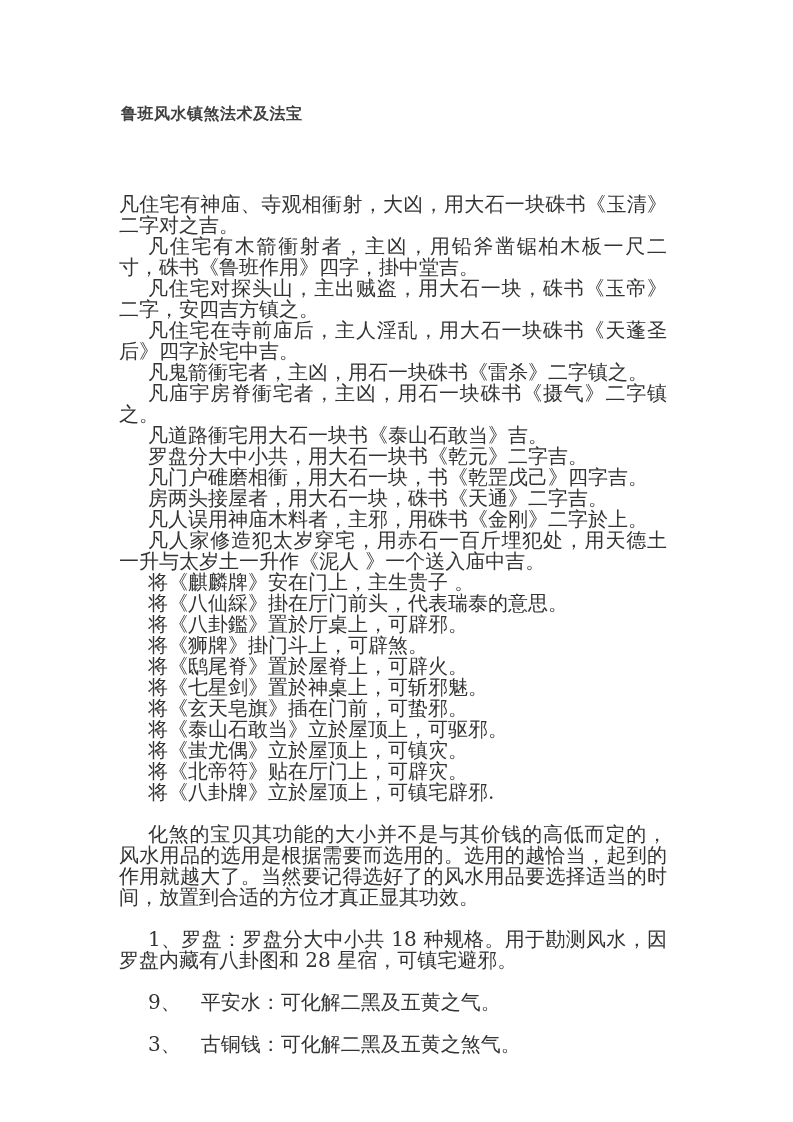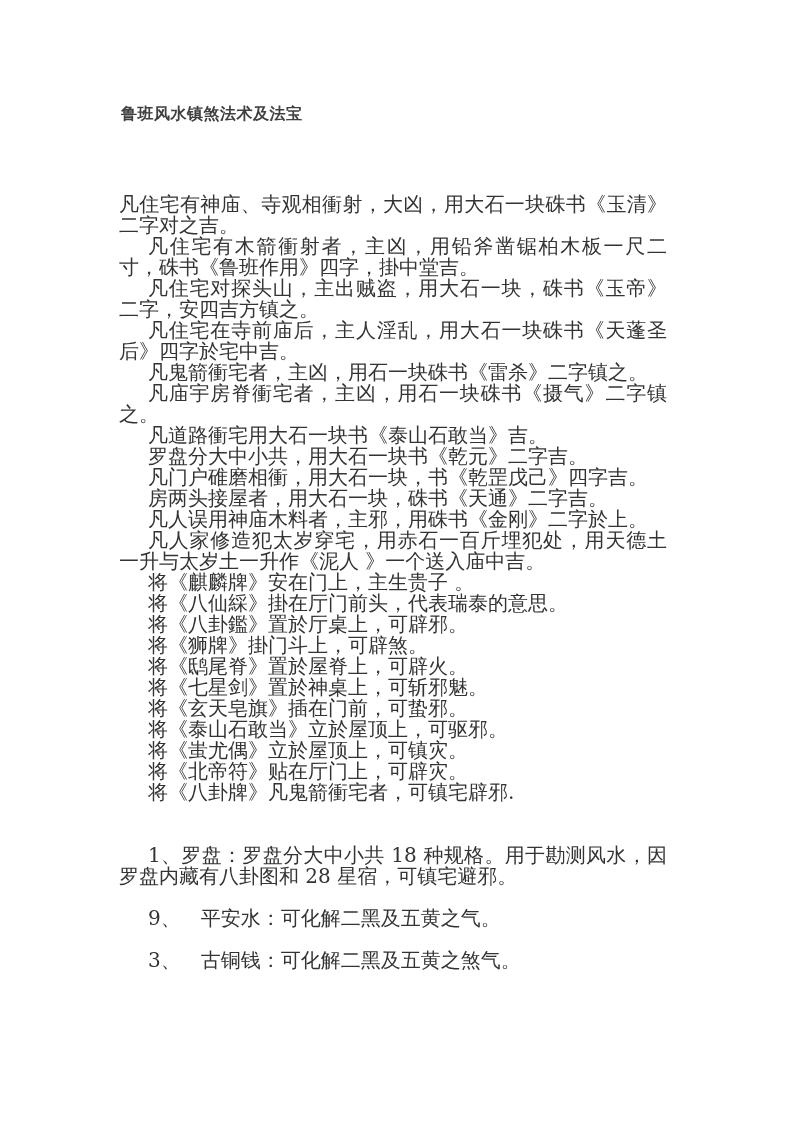--- a/index.html
+++ b/index.html
@@ -78,7 +78,7 @@
     <p class="p indent">将《泰山石敢当》立於屋顶上，可驱邪。</p>
     <p class="p indent">将《蚩尤偶》立於屋顶上，可镇灾。</p>
     <p class="p indent">将《北帝符》贴在厅门上，可辟灾。</p>
-    <p class="p indent">将《八卦牌》凡鬼箭衝宅者，可镇宅辟邪.</p>
+    <p class="p indent">将《八卦牌》立於屋顶上，可镇宅辟邪.</p>
 
     <div class="gap"></div>
 

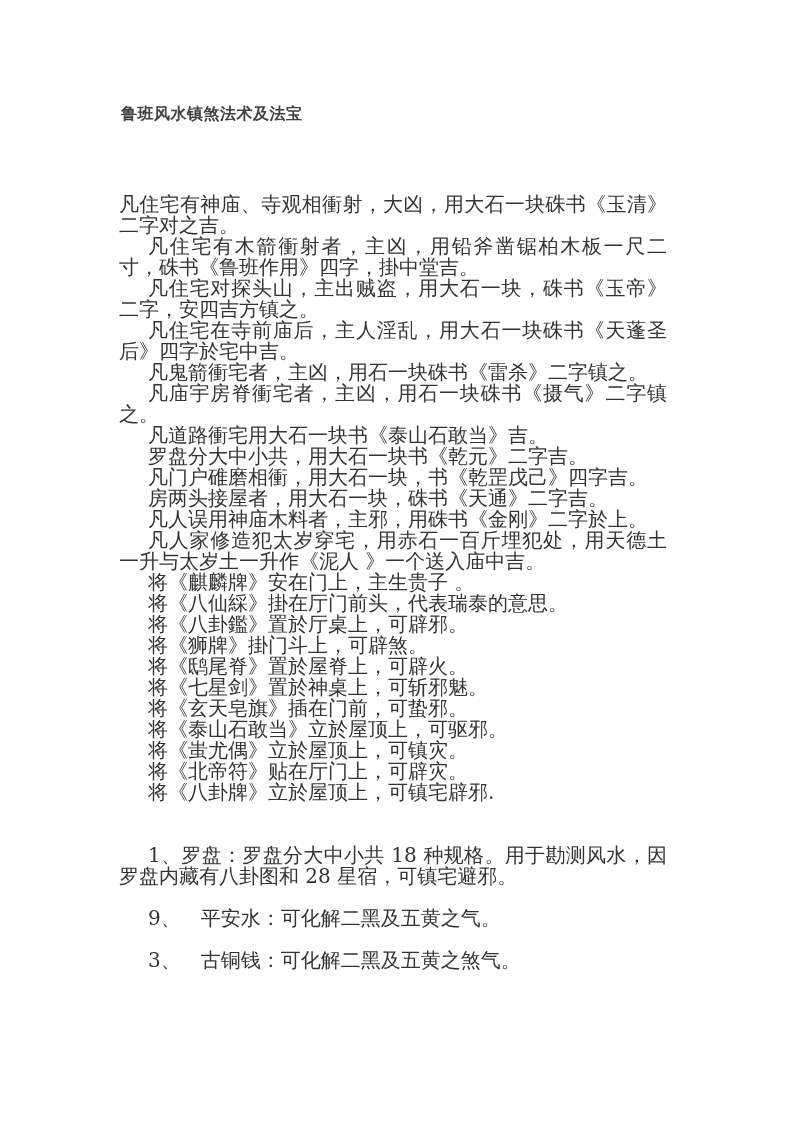--- a/index.html
+++ b/index.html
@@ -81,6 +81,7 @@
     <p class="p indent">将《八卦牌》立於屋顶上，可镇宅辟邪.</p>
 
     <div class="gap"></div>
+    <p class="p indent">化煞的宝贝其功能的大小并不是与其价钱的高低而定的，风水用品的选用是根据需要而选用的。选用的越恰当，起到的作用就越大了。当然要记得选好了的风水用品要选择适当的时间，放置到合适的方位才真正显其功效。</p>
 
     <div class="gap"></div>
     <p class="p indent">1、罗盘：罗盘分大中小共 18 种规格。用于勘测风水，因罗盘内藏有八卦图和 28 星宿，可镇宅避邪。</p>

